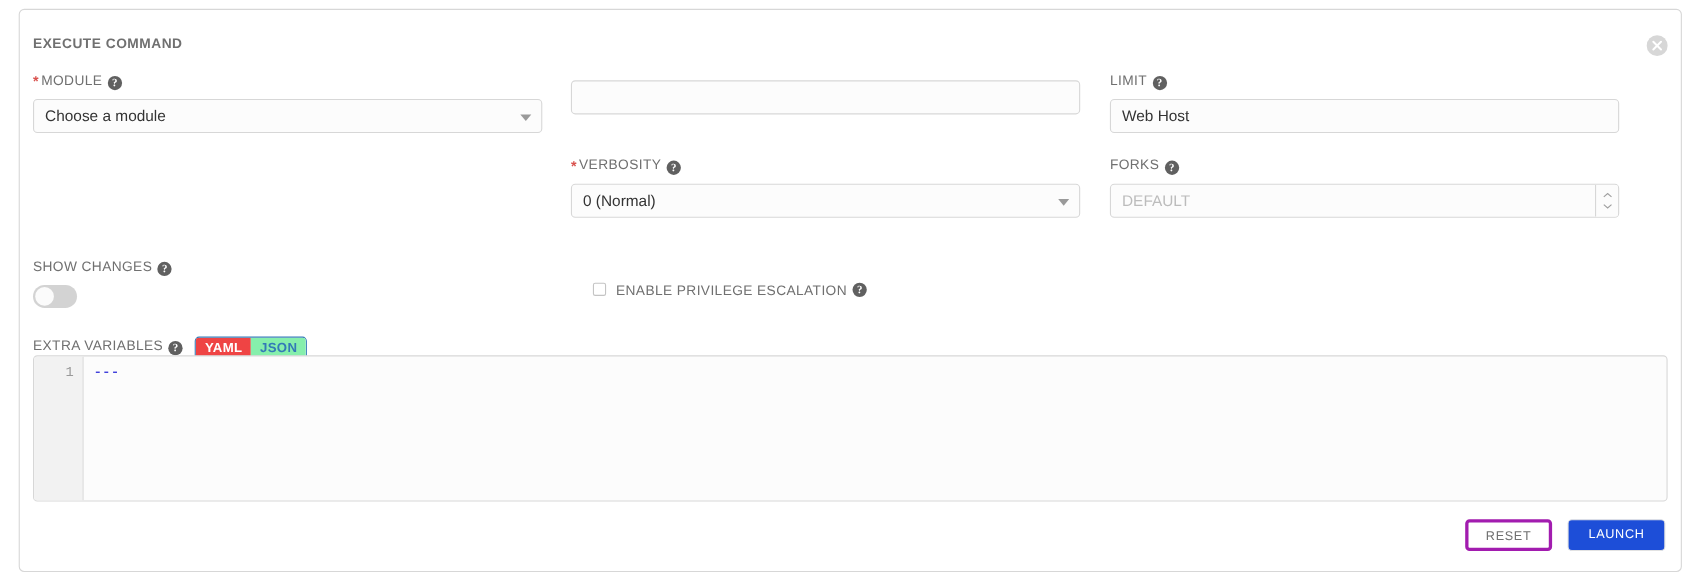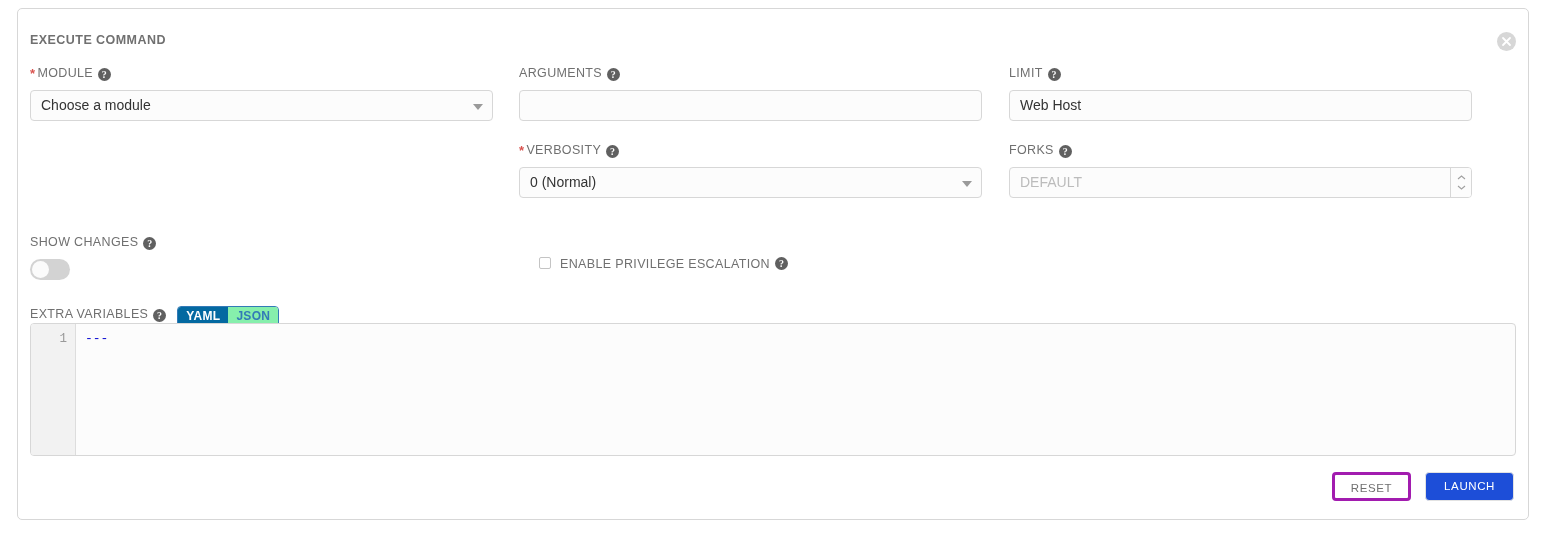--- a/index.html
+++ b/index.html
@@ -297,9 +297,6 @@
       </div>
 
       <div class="col col-2">
-        <label class="fld-label">
-          <span>ARGUMENTS</span><span class="help">?</span>
-        </label>
         <div class="ctl empty">
           <span></span>
         </div>

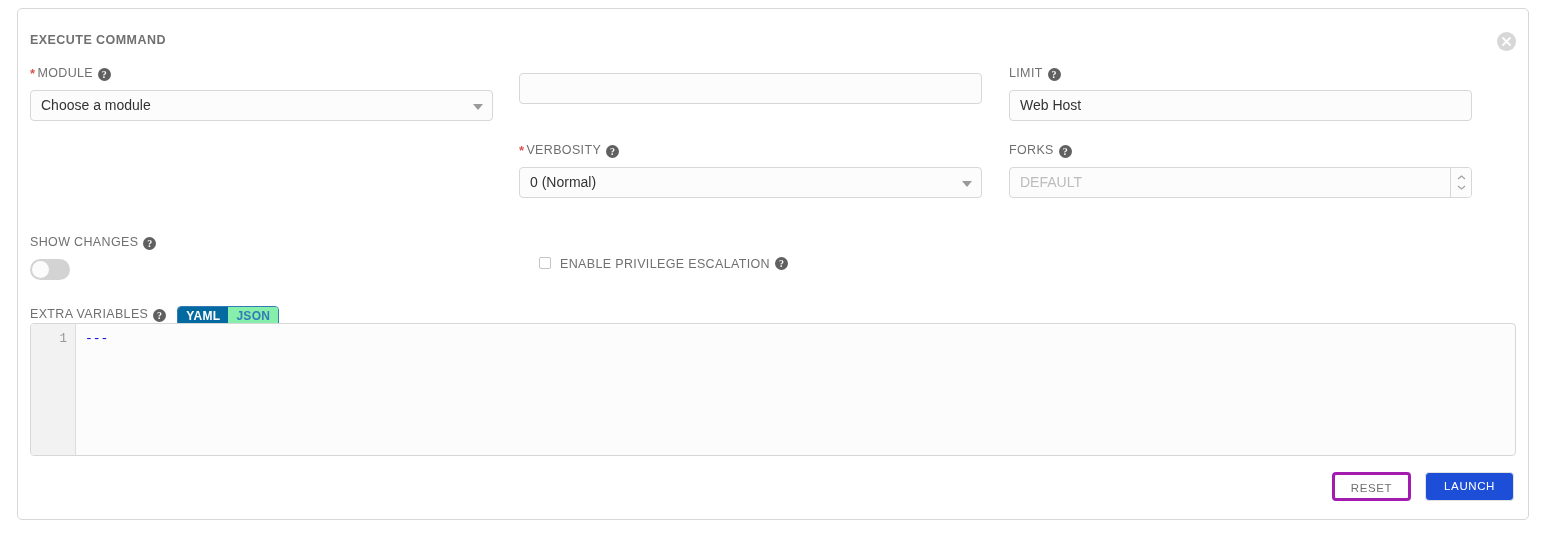--- a/index.html
+++ b/index.html
@@ -204,7 +204,7 @@
     line-height: 19px;
     cursor: pointer;
   }
-  .seg .on  { background: #0369a1; color: #ffffff; }
+  .seg .on  { background: #ef4444; color: #ffffff; }
   .seg .off { background: #86efac; color: #337ab7; }
 
   .editor {

